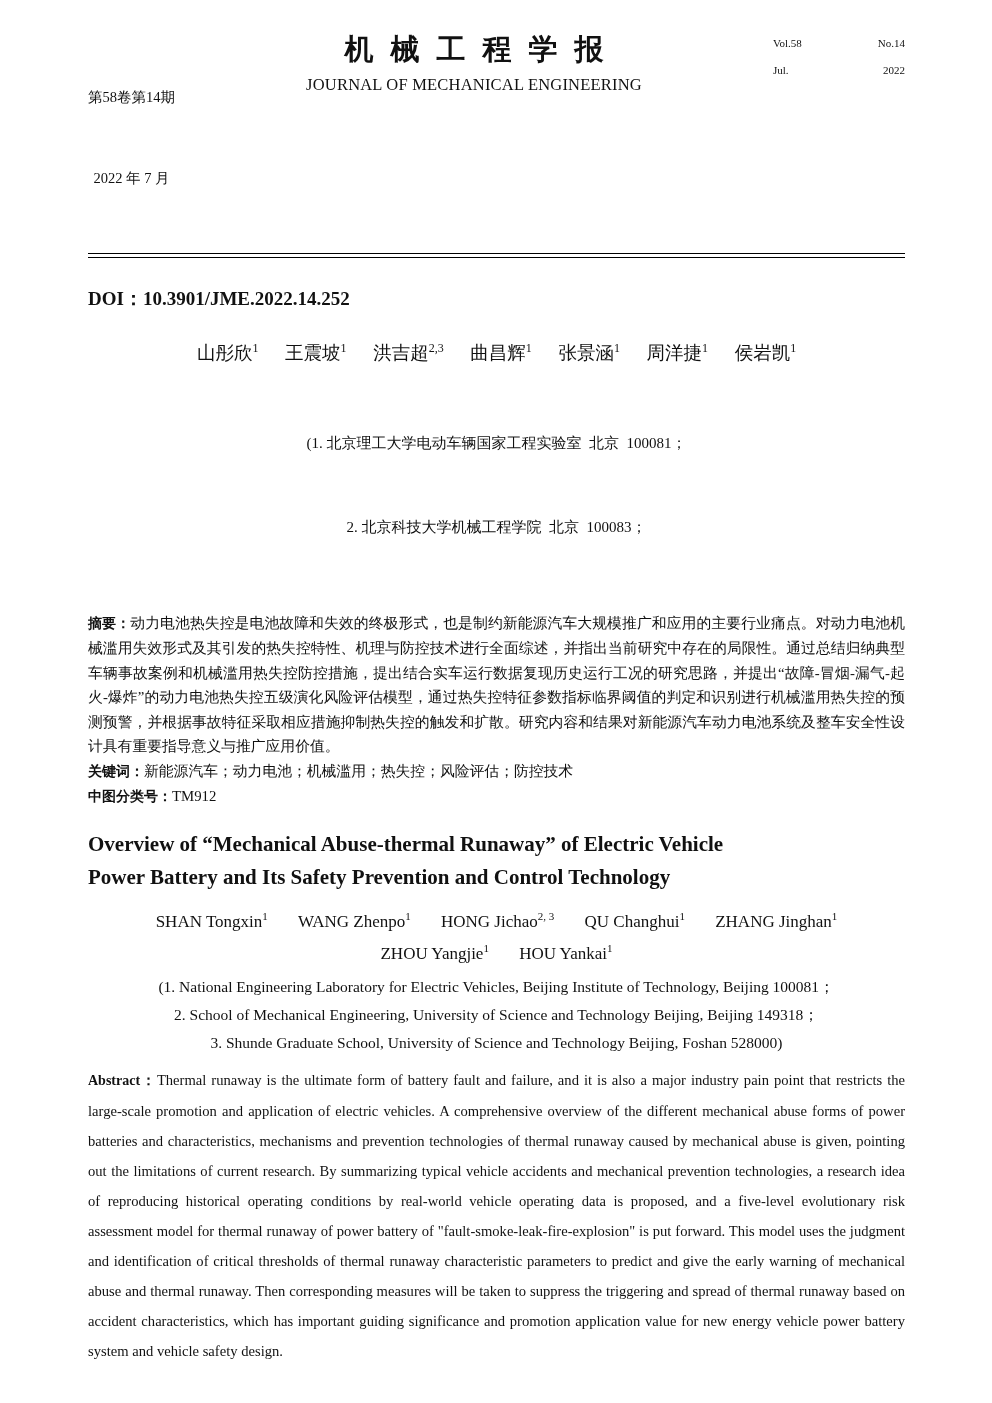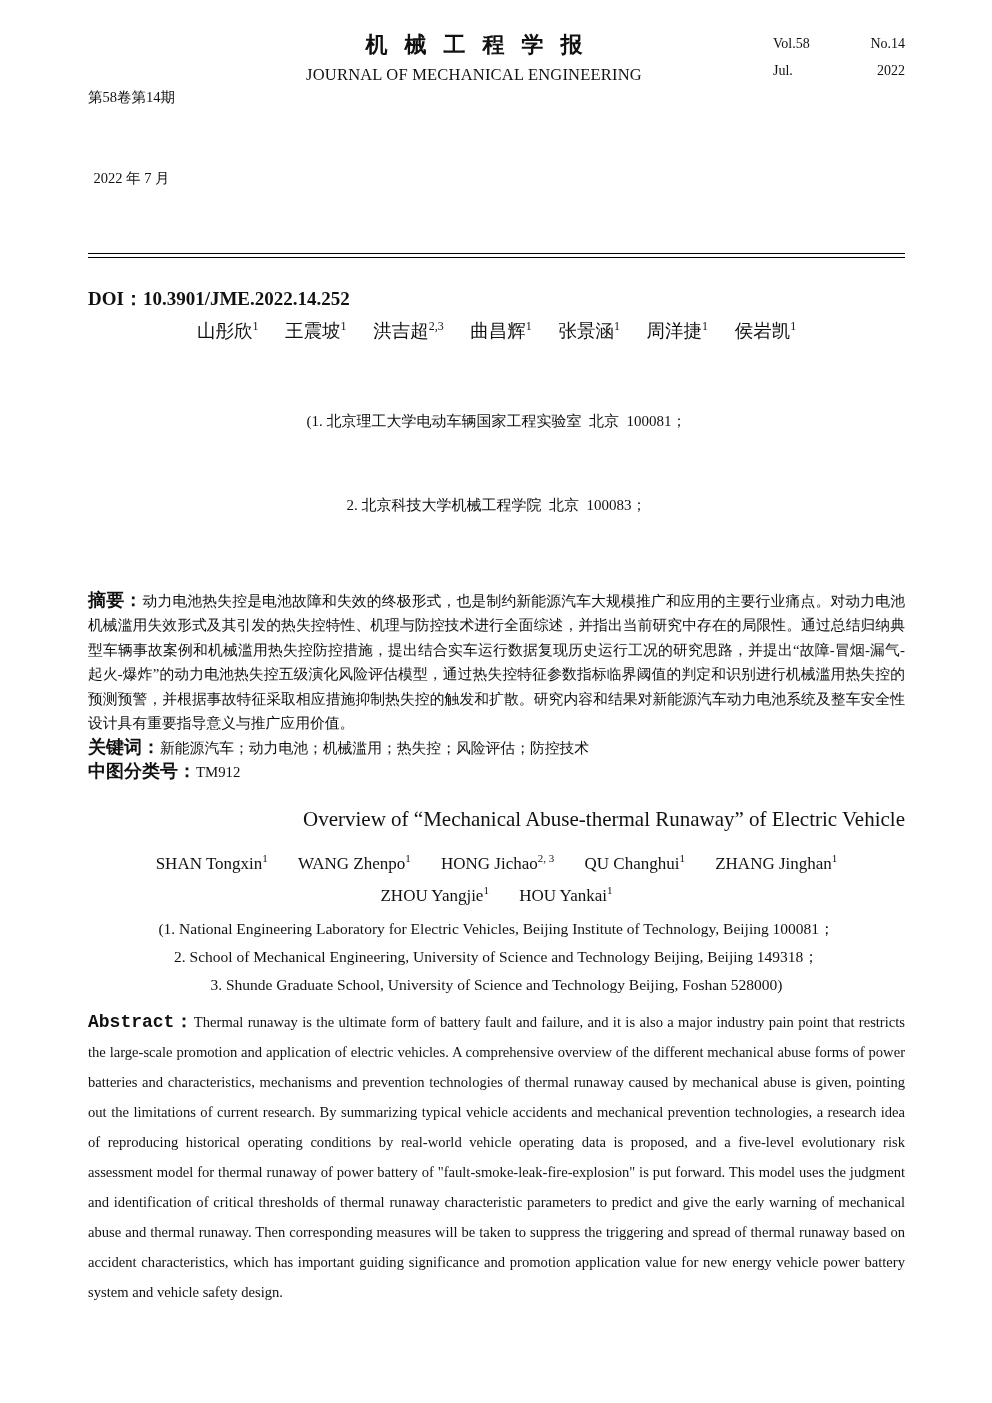--- a/index.html
+++ b/index.html
@@ -15,7 +15,7 @@
   .jheader { display:flex; justify-content:space-between; align-items:flex-start; }
   .jh-left { font-size:14.5px; line-height:27px; white-space:pre-wrap;text-align:center; }
   .jh-center { text-align:center; flex:1; }
-  .jh-cn { font-size:22px; font-weight:bold; letter-spacing:17px; text-indent:17px;
+  .jh-cn { font-size:29px; font-weight:bold; letter-spacing:17px; text-indent:17px;
            font-family:"Liberation Serif","DejaVu Serif",serif; }
   .jh-en { font-size:16.5px; margin-top:5px; letter-spacing:0.2px; }
   .jh-right { font-size:14px; line-height:27px; width:132px; }

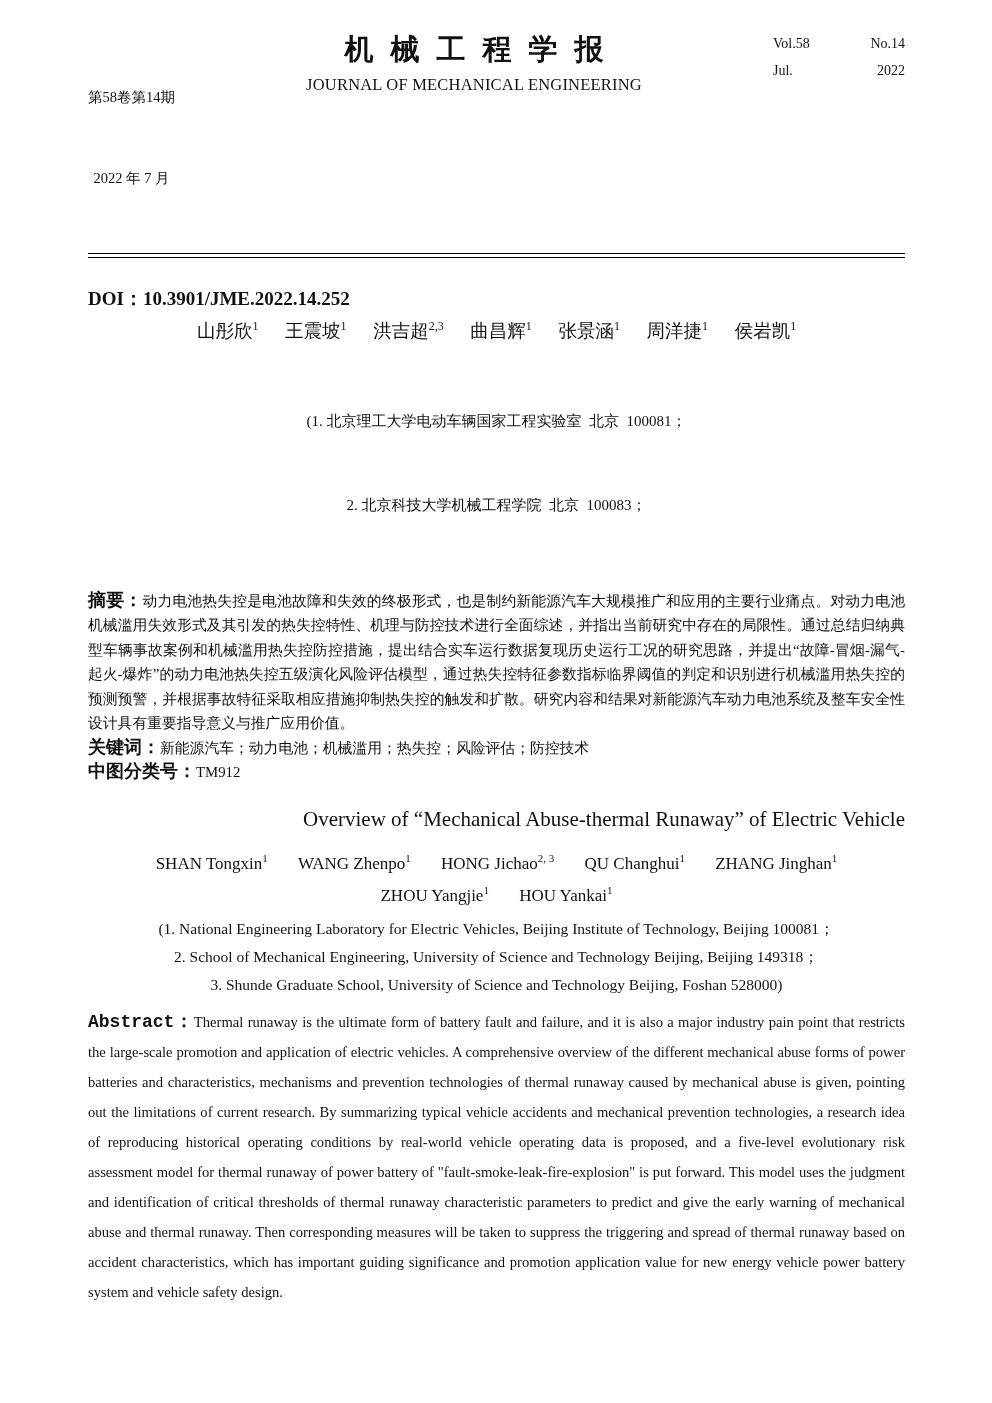--- a/index.html
+++ b/index.html
@@ -18,7 +18,7 @@
   .jh-cn { font-size:29px; font-weight:bold; letter-spacing:17px; text-indent:17px;
            font-family:"Liberation Serif","DejaVu Serif",serif; }
   .jh-en { font-size:16.5px; margin-top:5px; letter-spacing:0.2px; }
-  .jh-right { font-size:14px; line-height:27px; width:132px; }
+  .jh-right { font-size:11px; line-height:27px; width:132px; }
   .jh-right .row { display:flex; justify-content:space-between; }
   .double-rule { margin-top:7px; height:4.5px; border-top:1.6px solid #000; border-bottom:1.6px solid #000; }
 

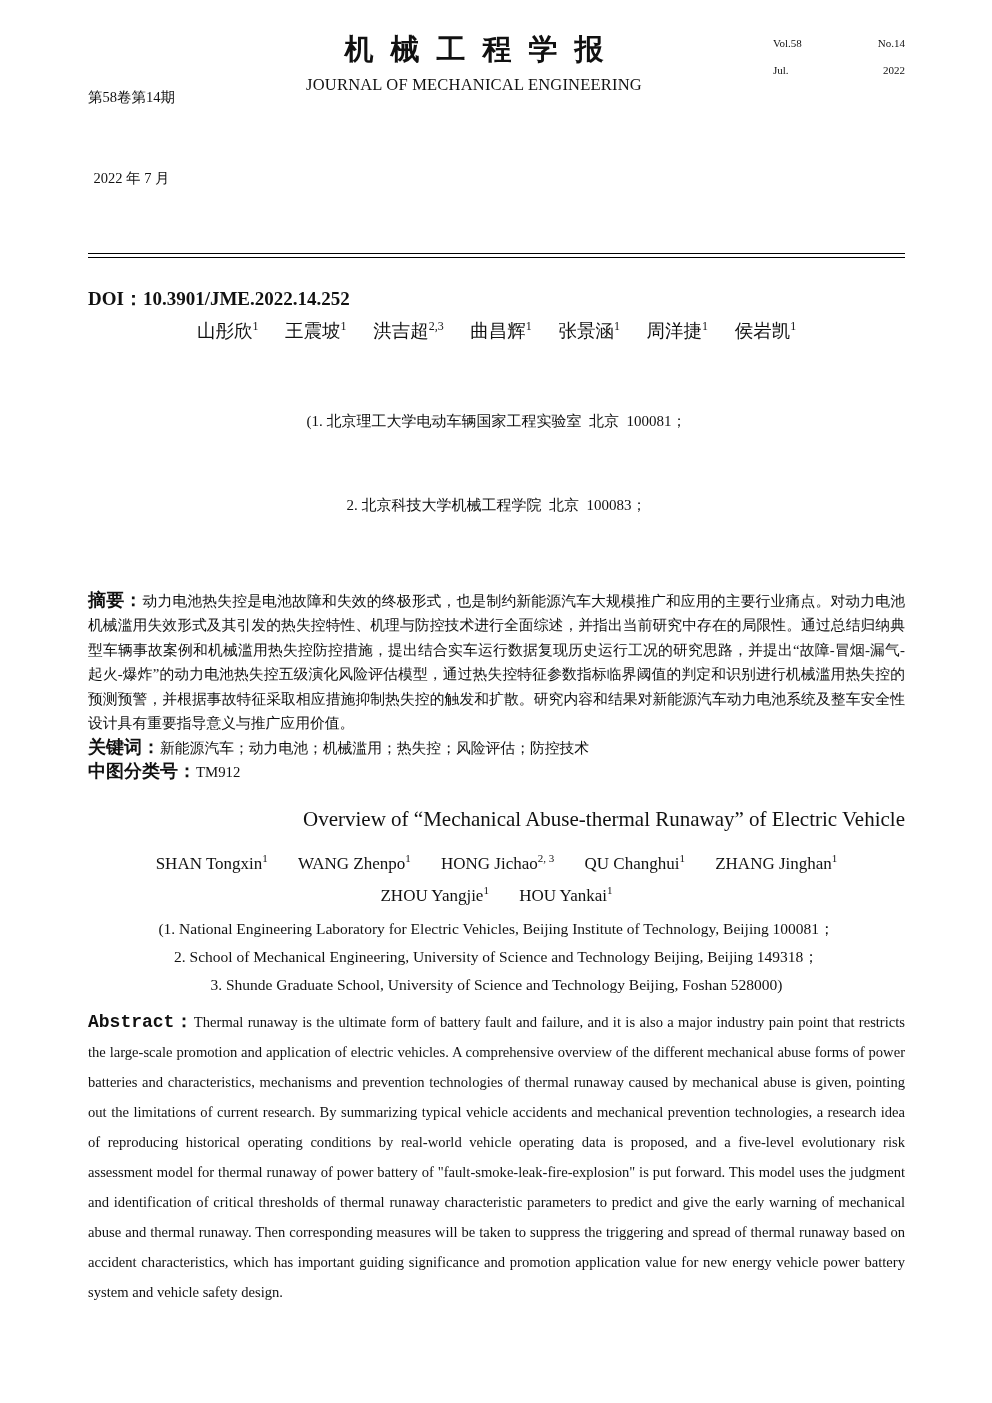--- a/index.html
+++ b/index.html
@@ -31,7 +31,7 @@
   .title-cn sup { font-size:15px; font-weight:normal; }
 
   
-  .authors-cn { margin-top:6px; text-align:center; font-size:18.5px; }
+  .authors-cn { margin-top:28px; text-align:center; font-size:18.5px; }
   .authors-cn .author { margin:0 11px; white-space:nowrap; }
   .authors-cn sup { font-size:12px; }
 

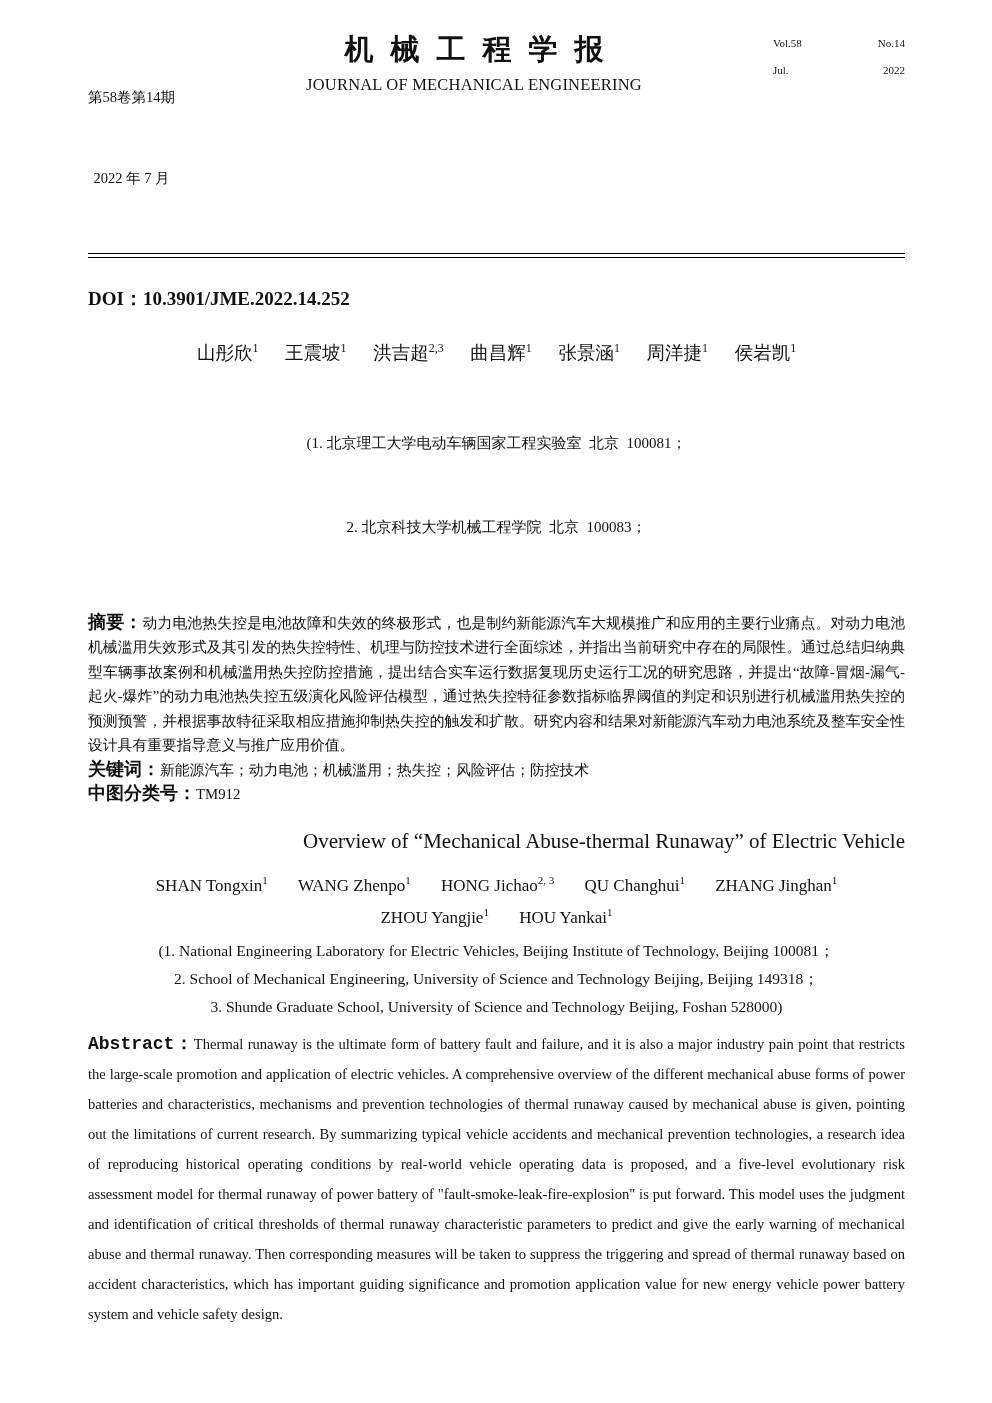--- a/index.html
+++ b/index.html
@@ -40,7 +40,7 @@
 
   
   .abstract-cn { margin-top:14px; font-size:14.8px; line-height:24.5px; text-align:justify; }
-  .lbl { font-weight:bold; font-family:Liberation Mono, monospace; font-size:18px; }
+  .lbl { font-weight:bold; font-family:Liberation Serif, serif; font-size:14px; }
   .kw-line { font-size:14.8px; line-height:24.5px; }
 
   

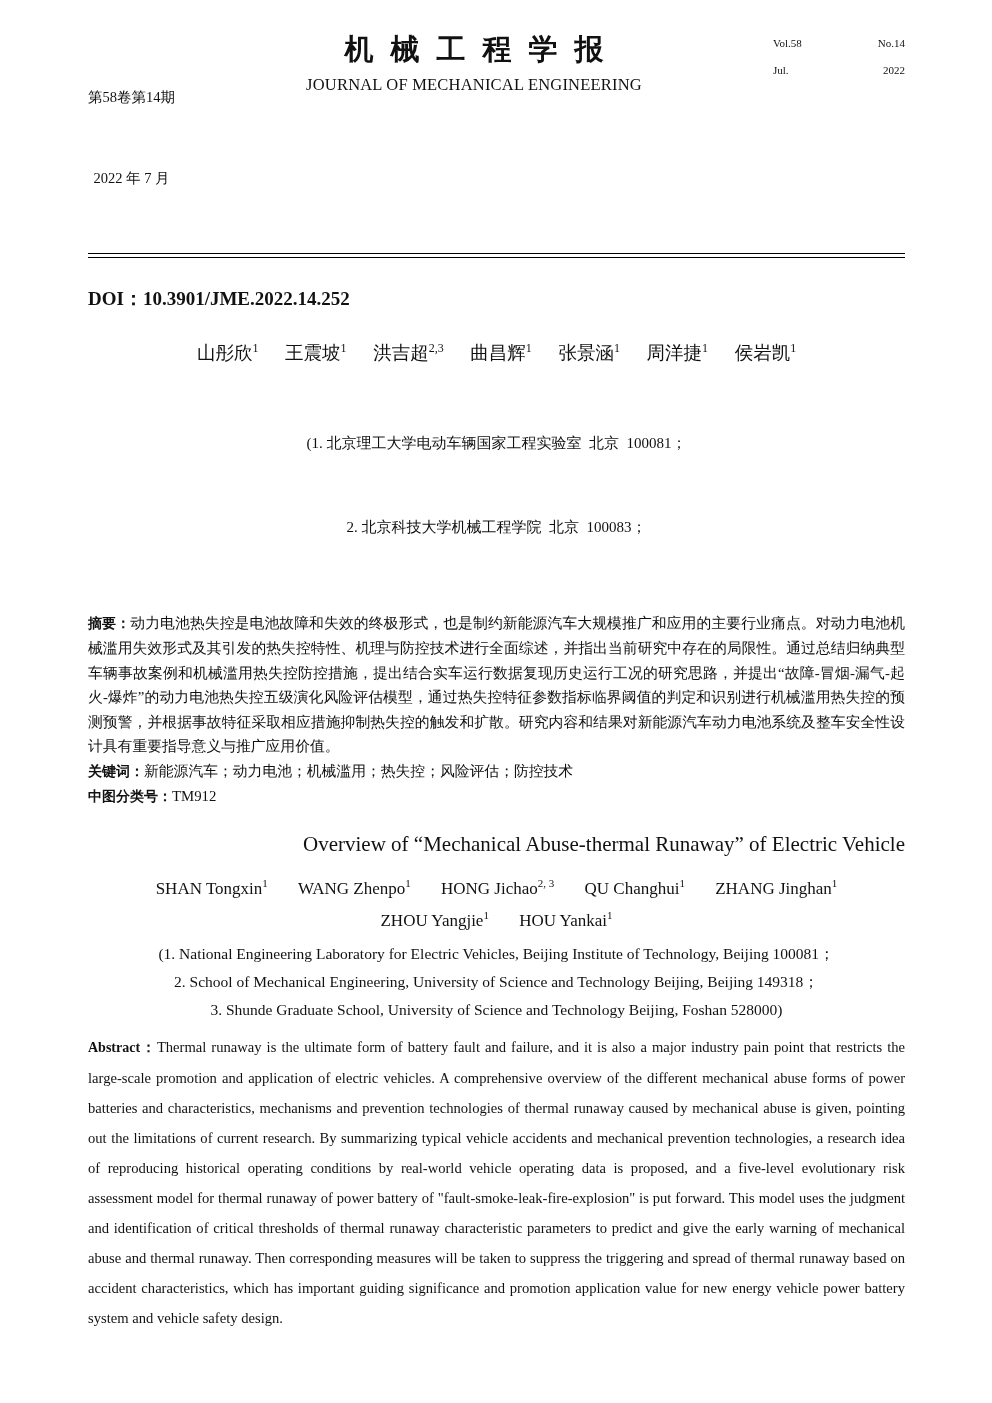--- a/index.html
+++ b/index.html
@@ -44,7 +44,7 @@
   .kw-line { font-size:14.8px; line-height:24.5px; }
 
   
-  .title-en { margin-top:18px; text-align:right; font-size:21px; font-weight:normal; line-height:33px; }
+  .title-en { margin-top:18px; text-align:left; font-size:21px; font-weight:bold; line-height:33px; }
 
   
   .authors-en { margin-top:10px; text-align:center; font-size:17px; line-height:27px; }

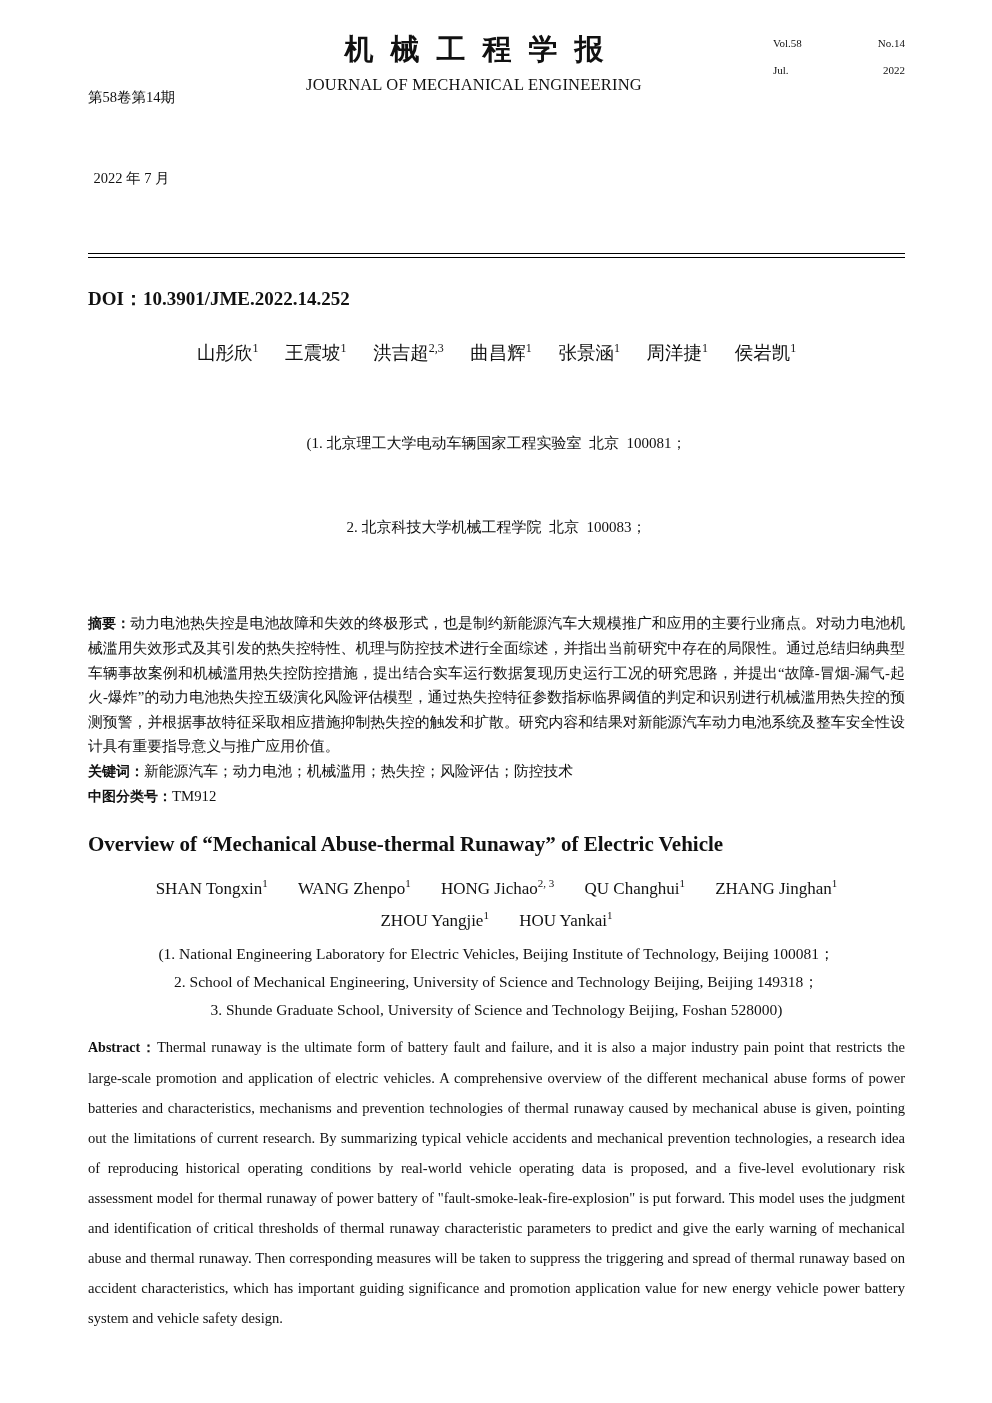--- a/index.html
+++ b/index.html
@@ -108,6 +108,7 @@
 
     <h2 class="title-en">
       <div>Overview of “Mechanical Abuse-thermal Runaway” of Electric Vehicle</div>
+      <div>Power Battery and Its Safety Prevention and Control Technology</div>
     </h2>
 
     <div class="authors-en">

